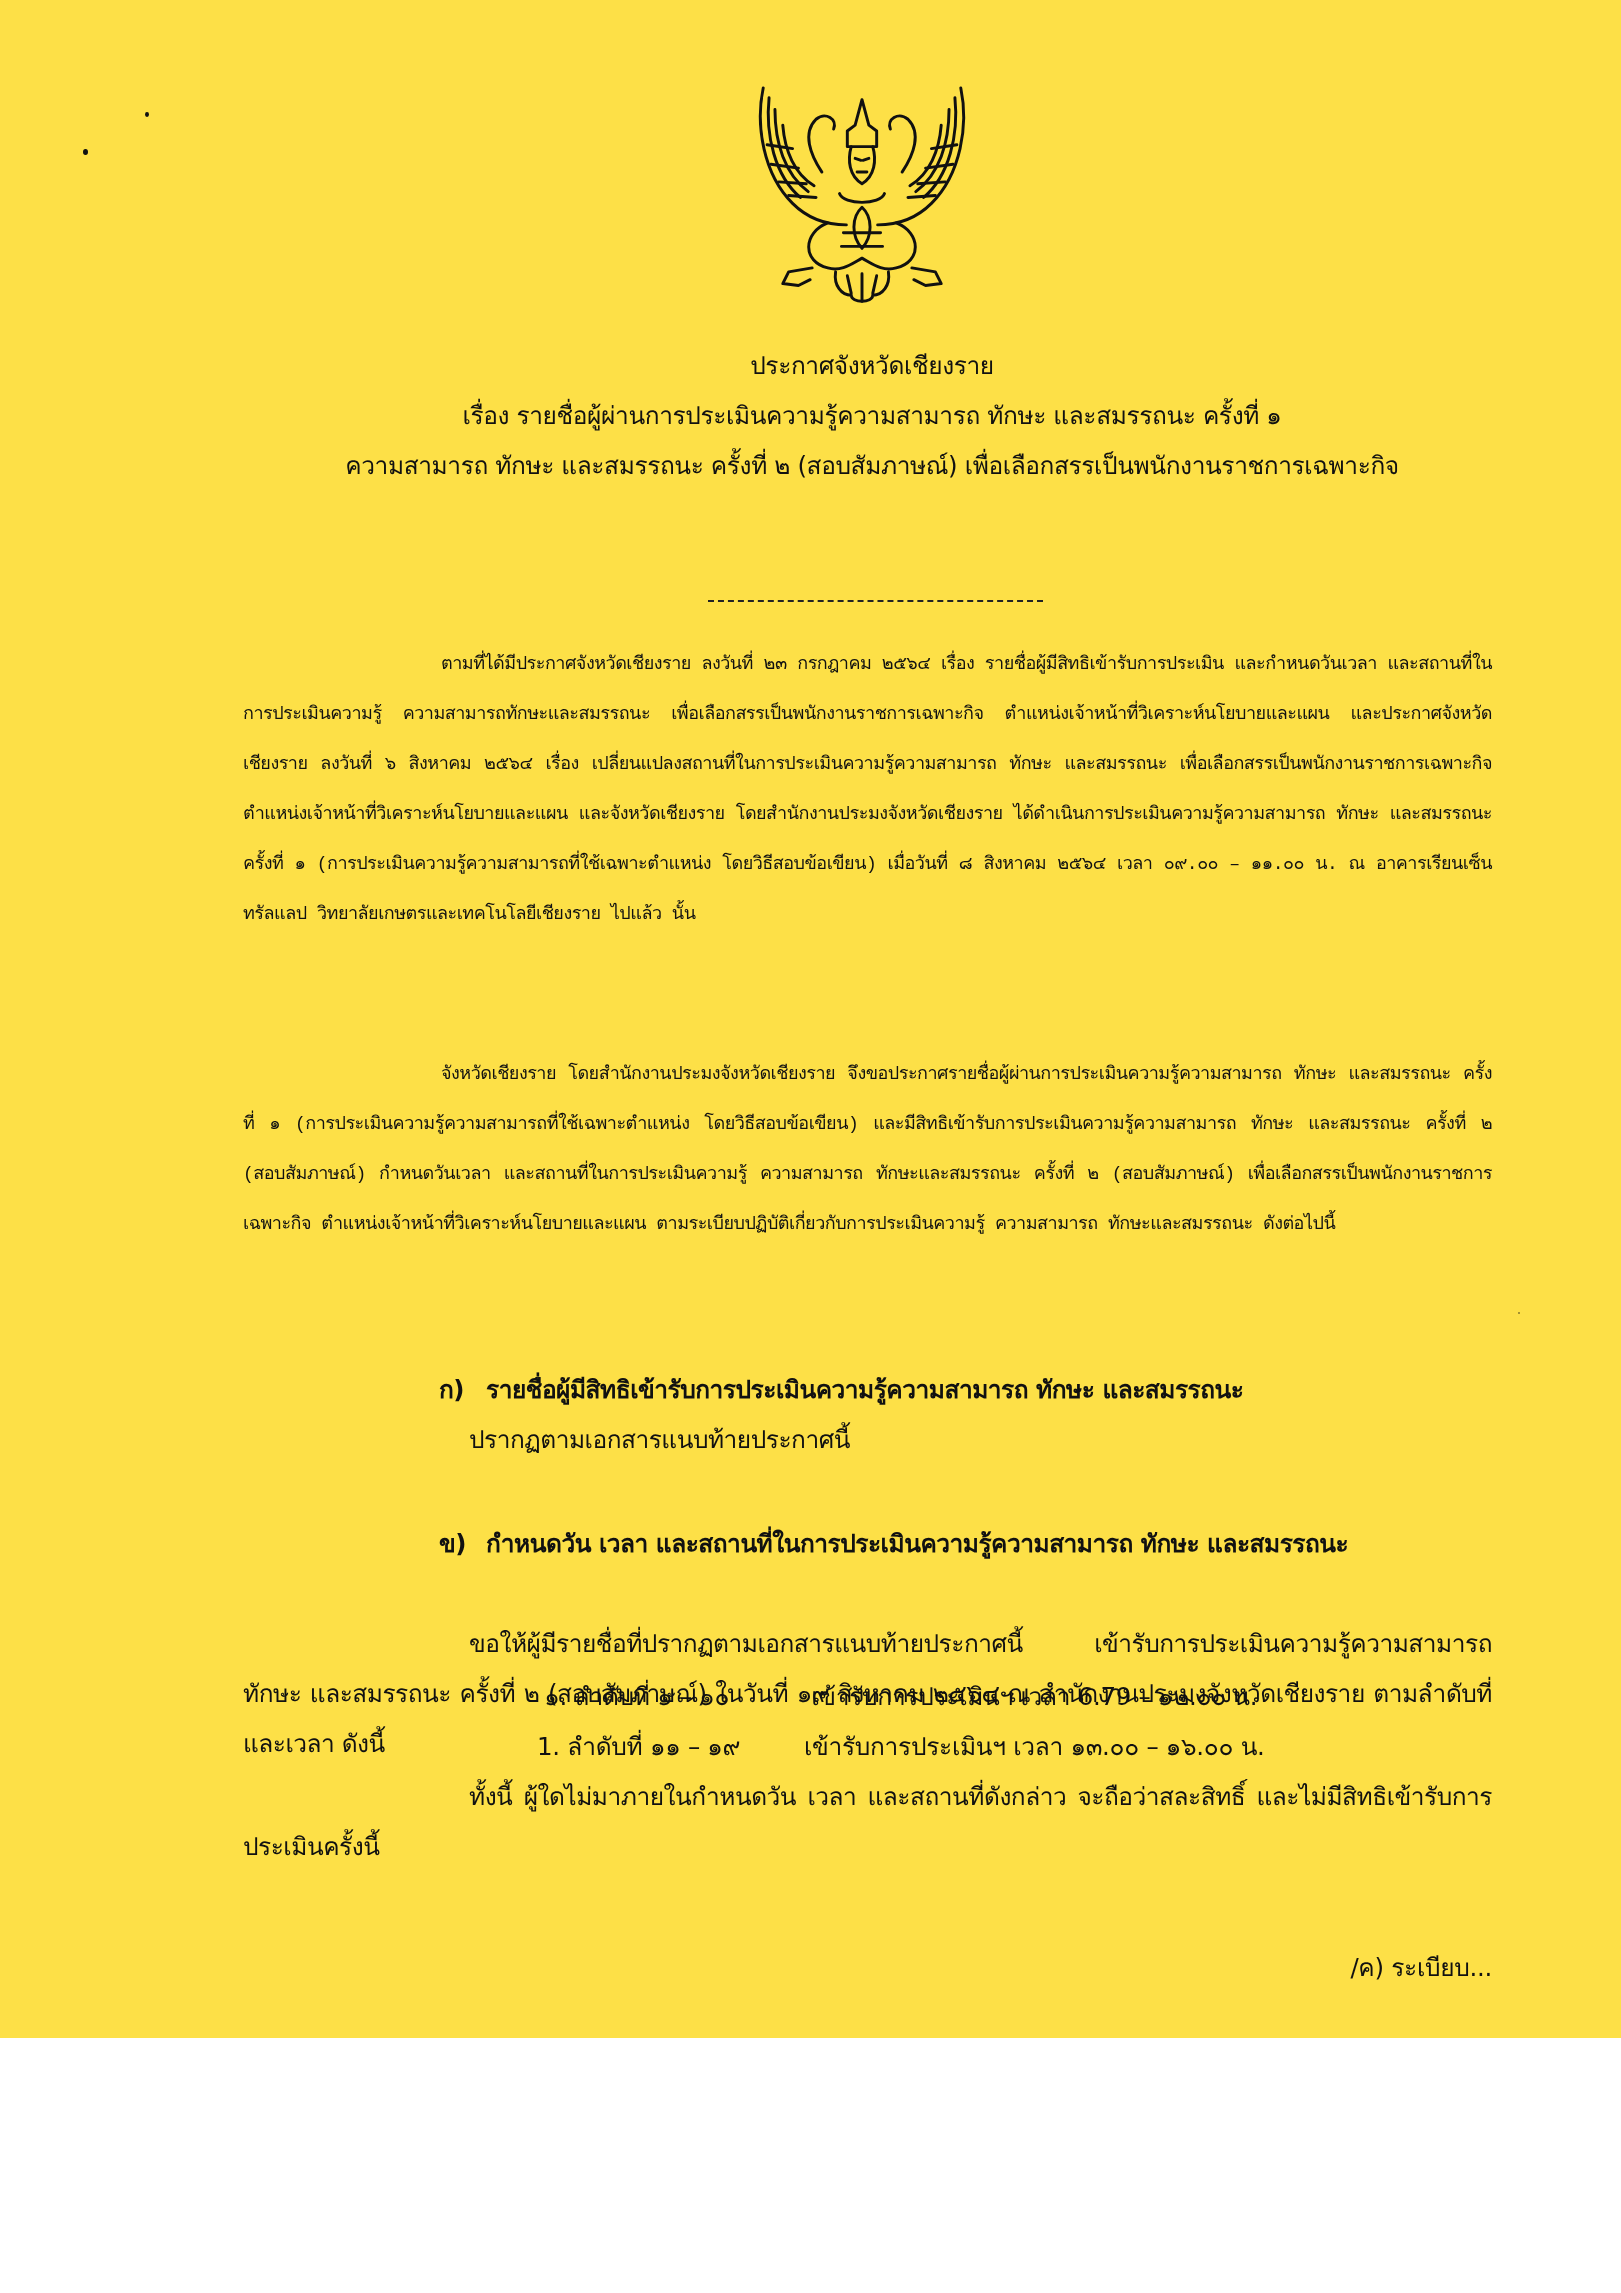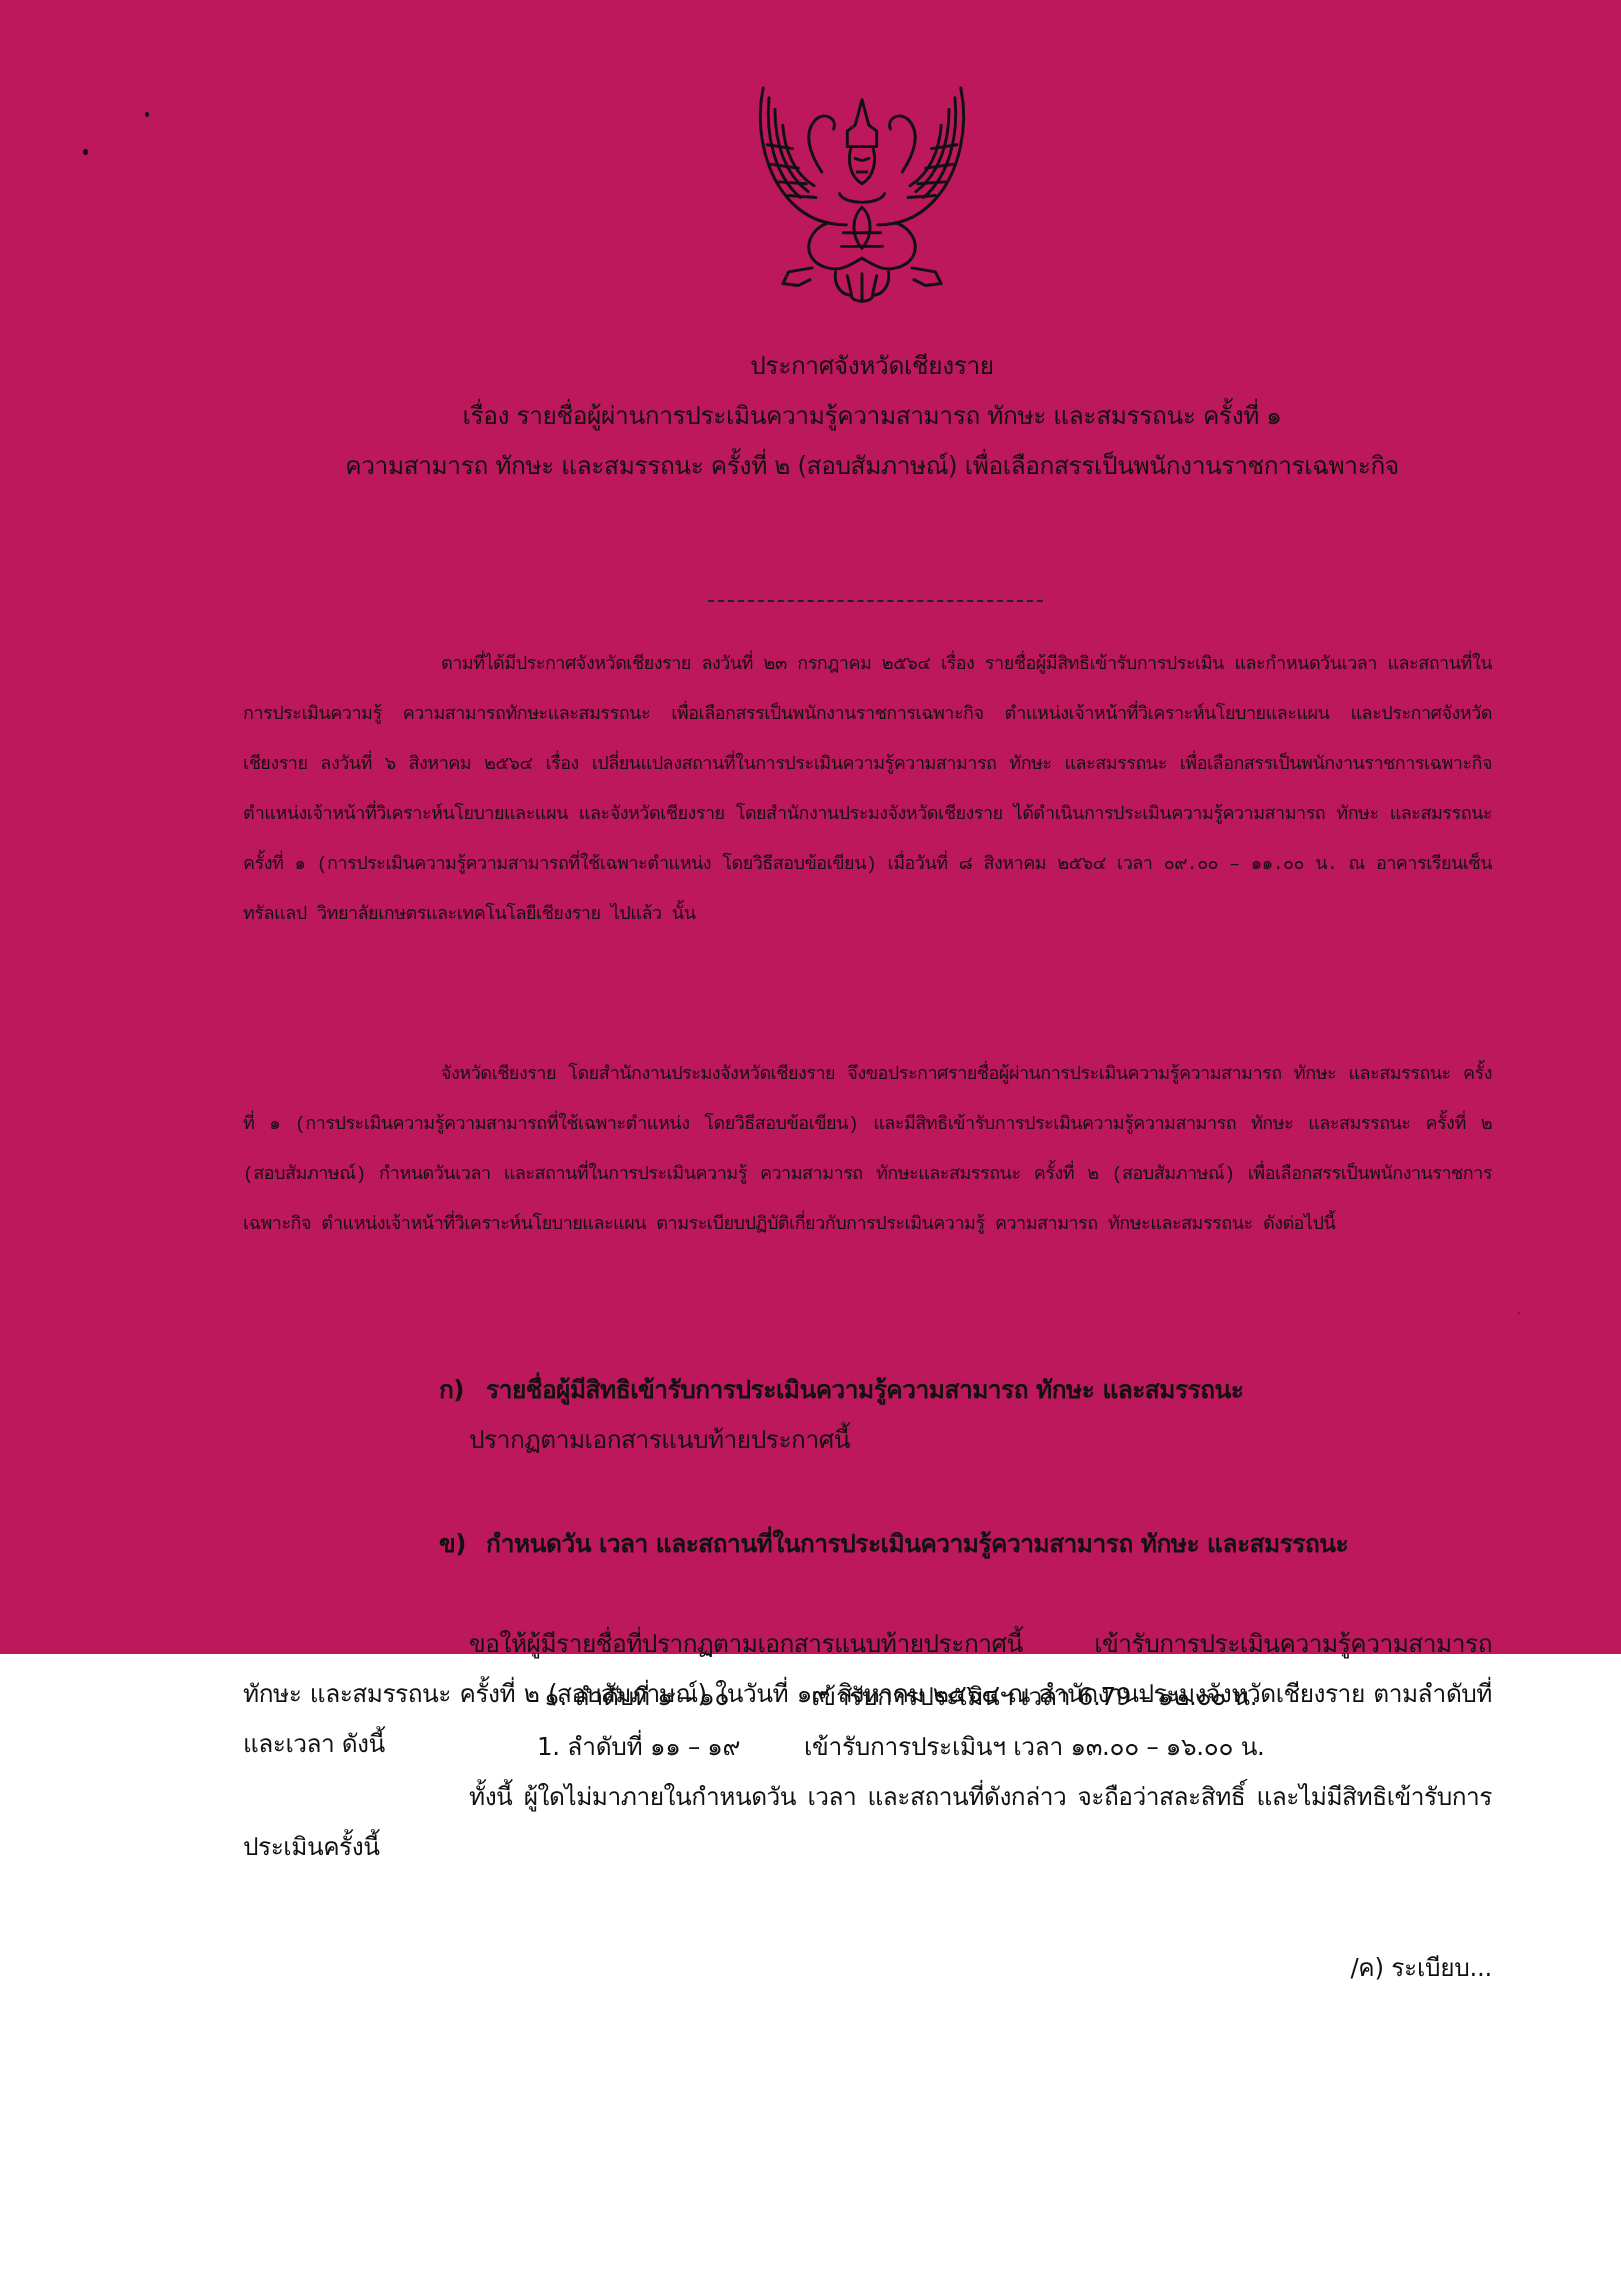--- a/index.html
+++ b/index.html
@@ -19,8 +19,8 @@
       position: absolute;
       left: 0; top: 0;
       width: 1621px;
-      height: 1654px;
-      background: #be185d;
+      height: 2038px;
+      background: #fde047;
     }
     .speck {
       position: absolute;

